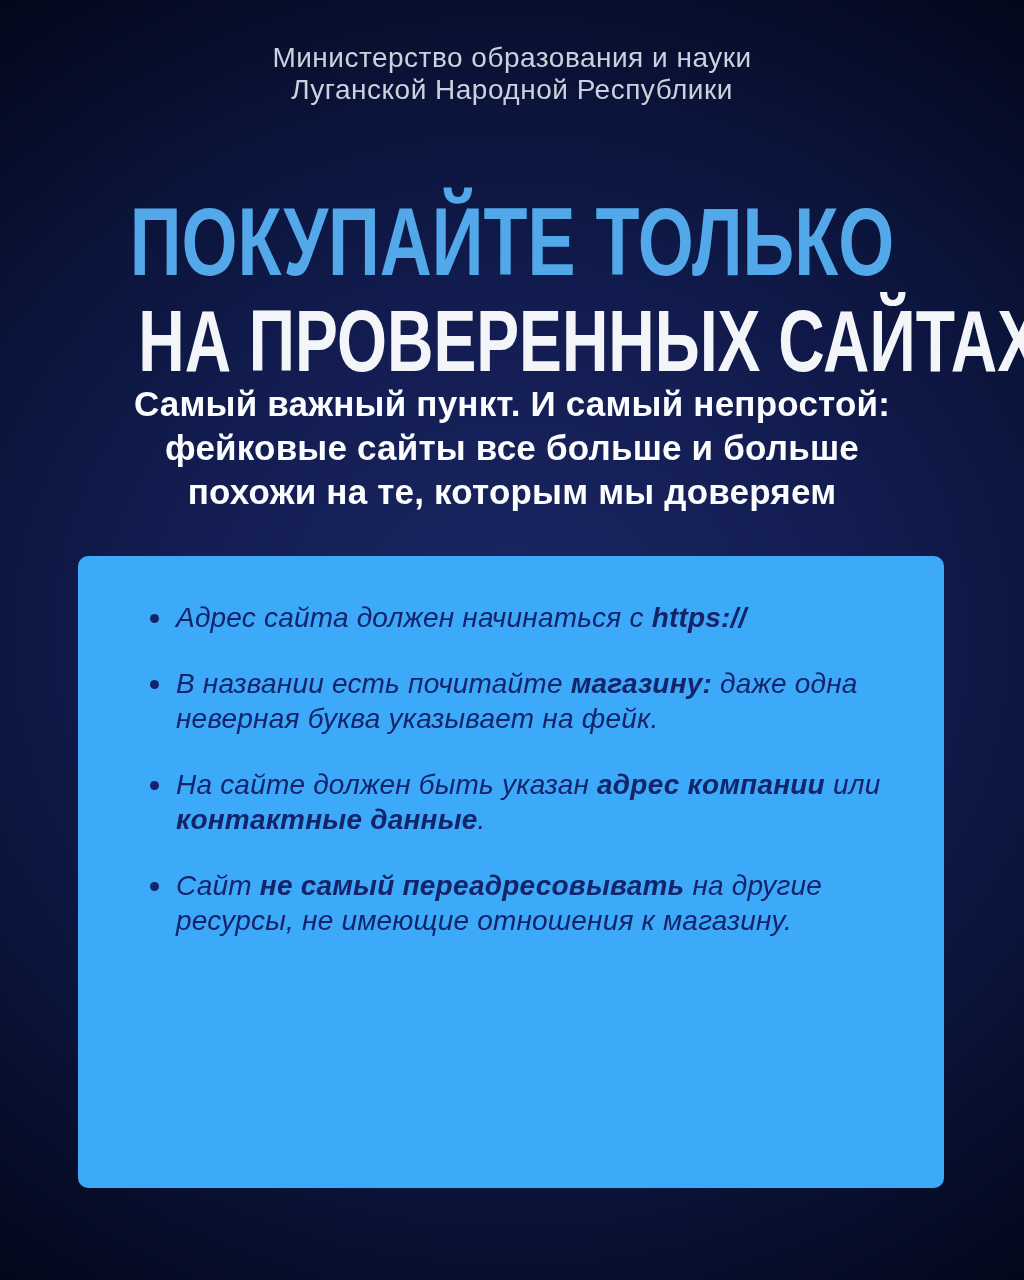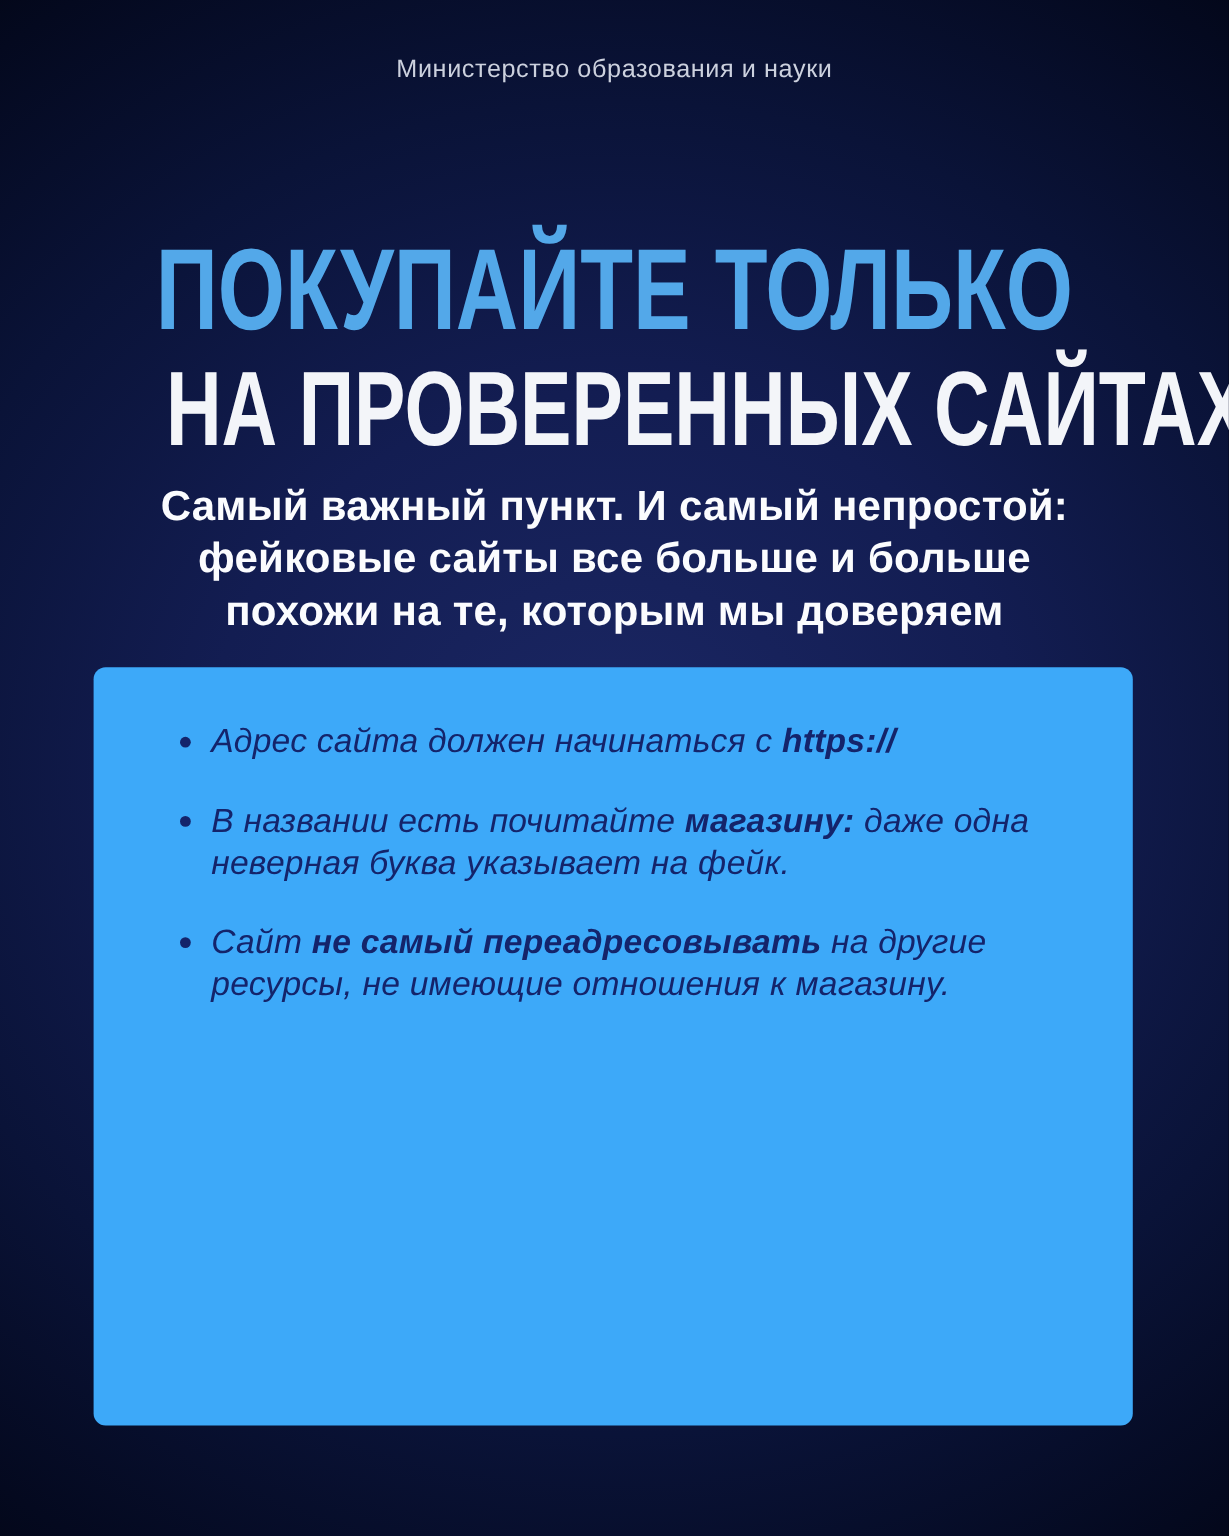--- a/index.html
+++ b/index.html
@@ -21,7 +21,7 @@
     position:absolute;top:42px;left:0;width:1024px;
     text-align:center;
     color:#ccd1de;
-    font-size:21px;line-height:32px;
+    font-size:28px;line-height:32px;
     letter-spacing:.5px;
     font-weight:400;
   }

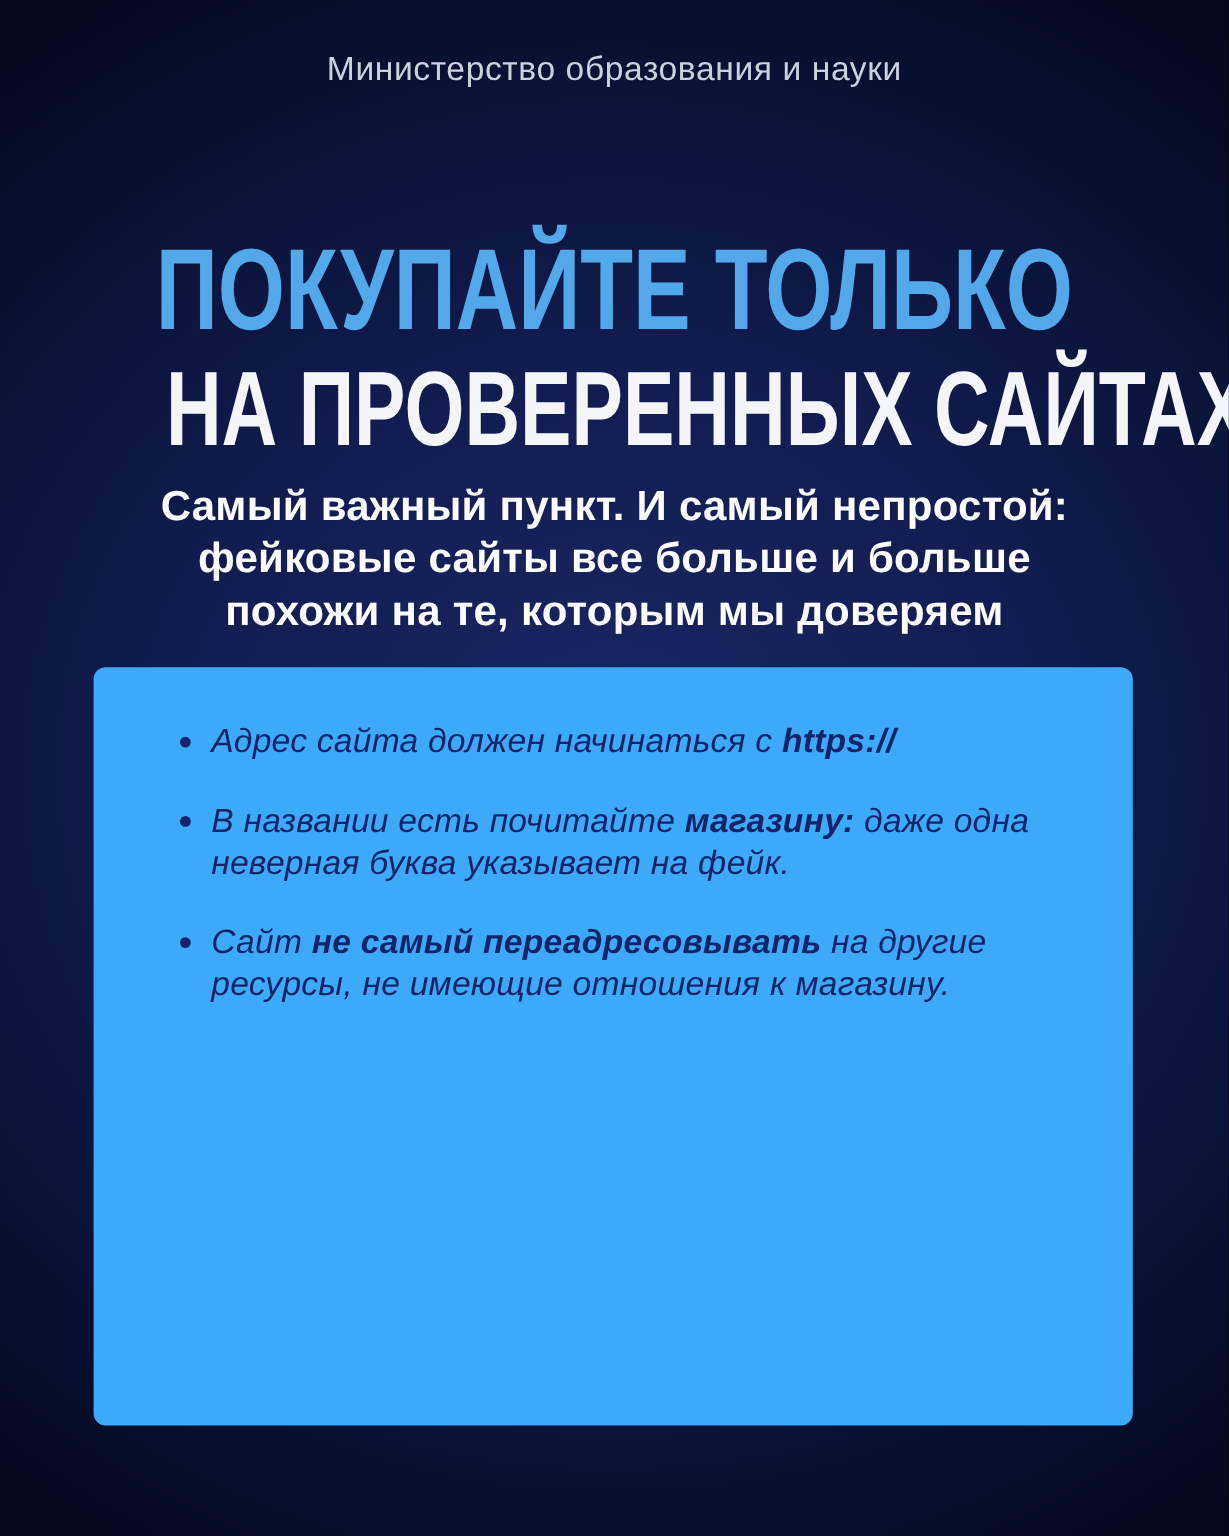--- a/index.html
+++ b/index.html
@@ -92,6 +92,7 @@
 
   <div class="ministry">
     <span>Министерство образования и науки</span>
+    <span>Луганской Народной Республики</span>
   </div>
 
   <div class="title">

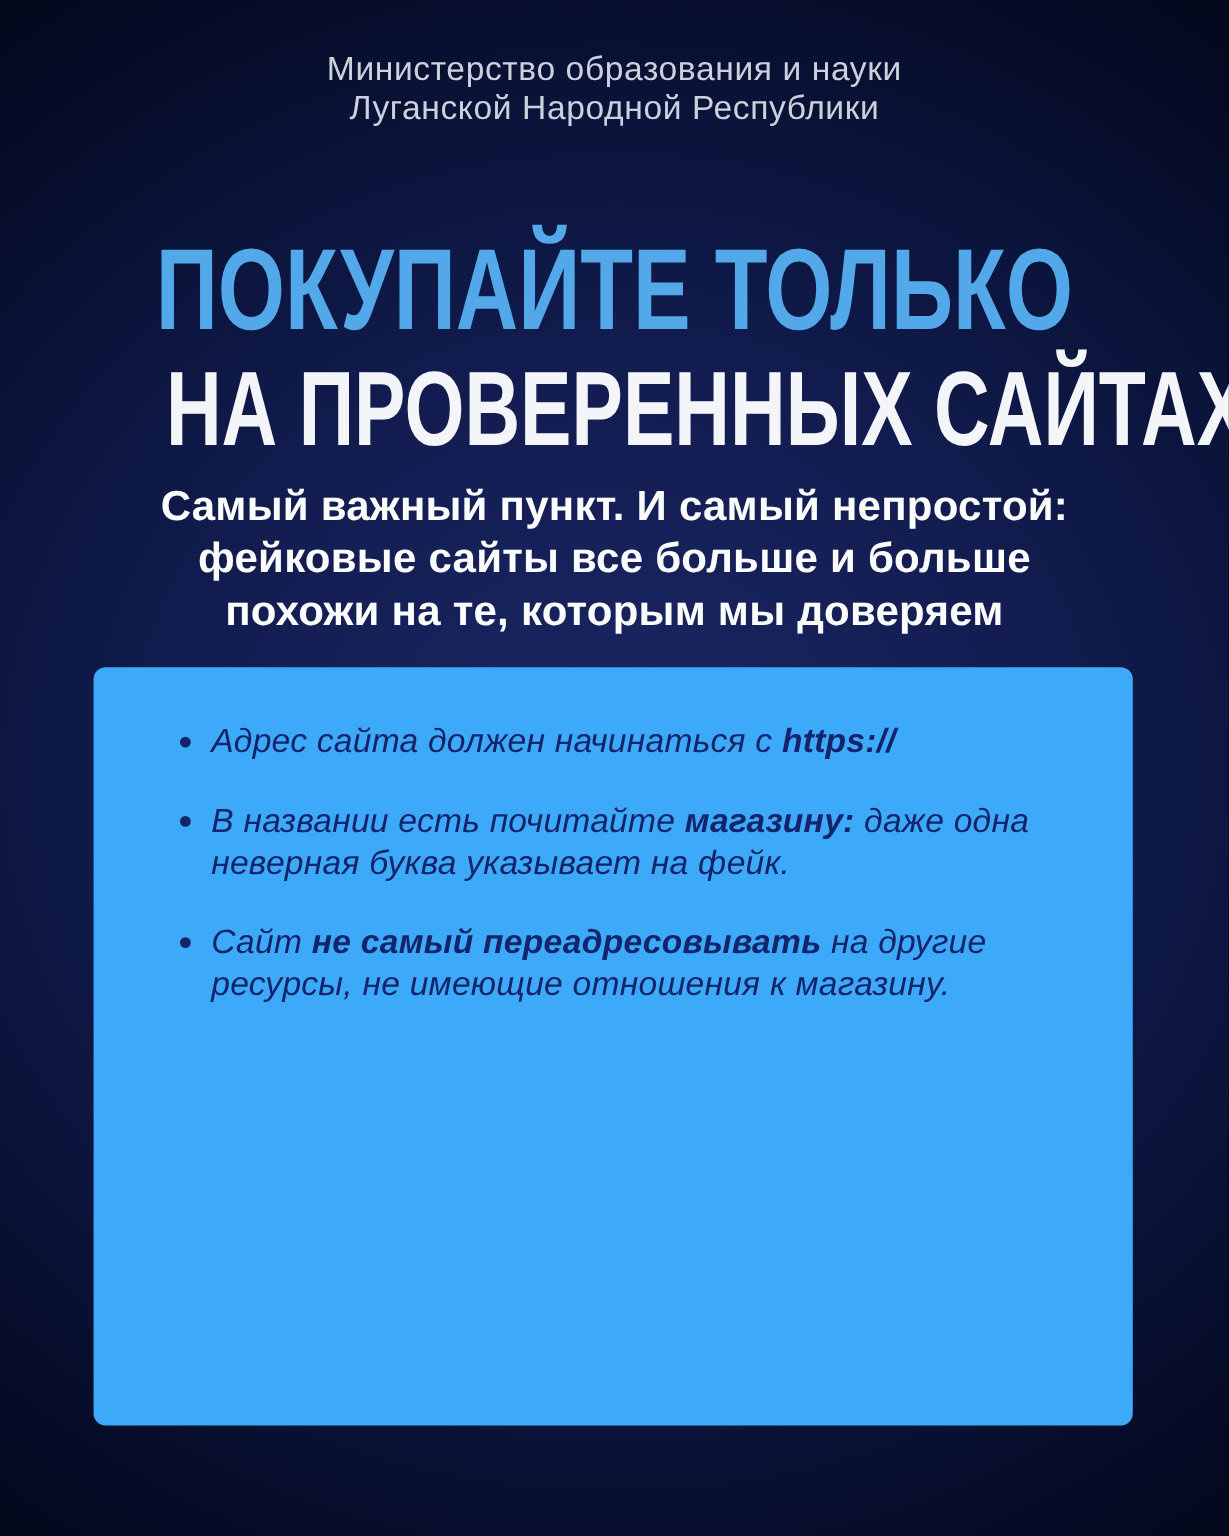--- a/index.html
+++ b/index.html
@@ -49,7 +49,7 @@
   }
   
   .subtitle{
-    position:absolute;top:400px;left:0;width:1024px;
+    position:absolute;top:382px;left:0;width:1024px;
     text-align:center;
     color:#fbfcfe;
     font-weight:700;

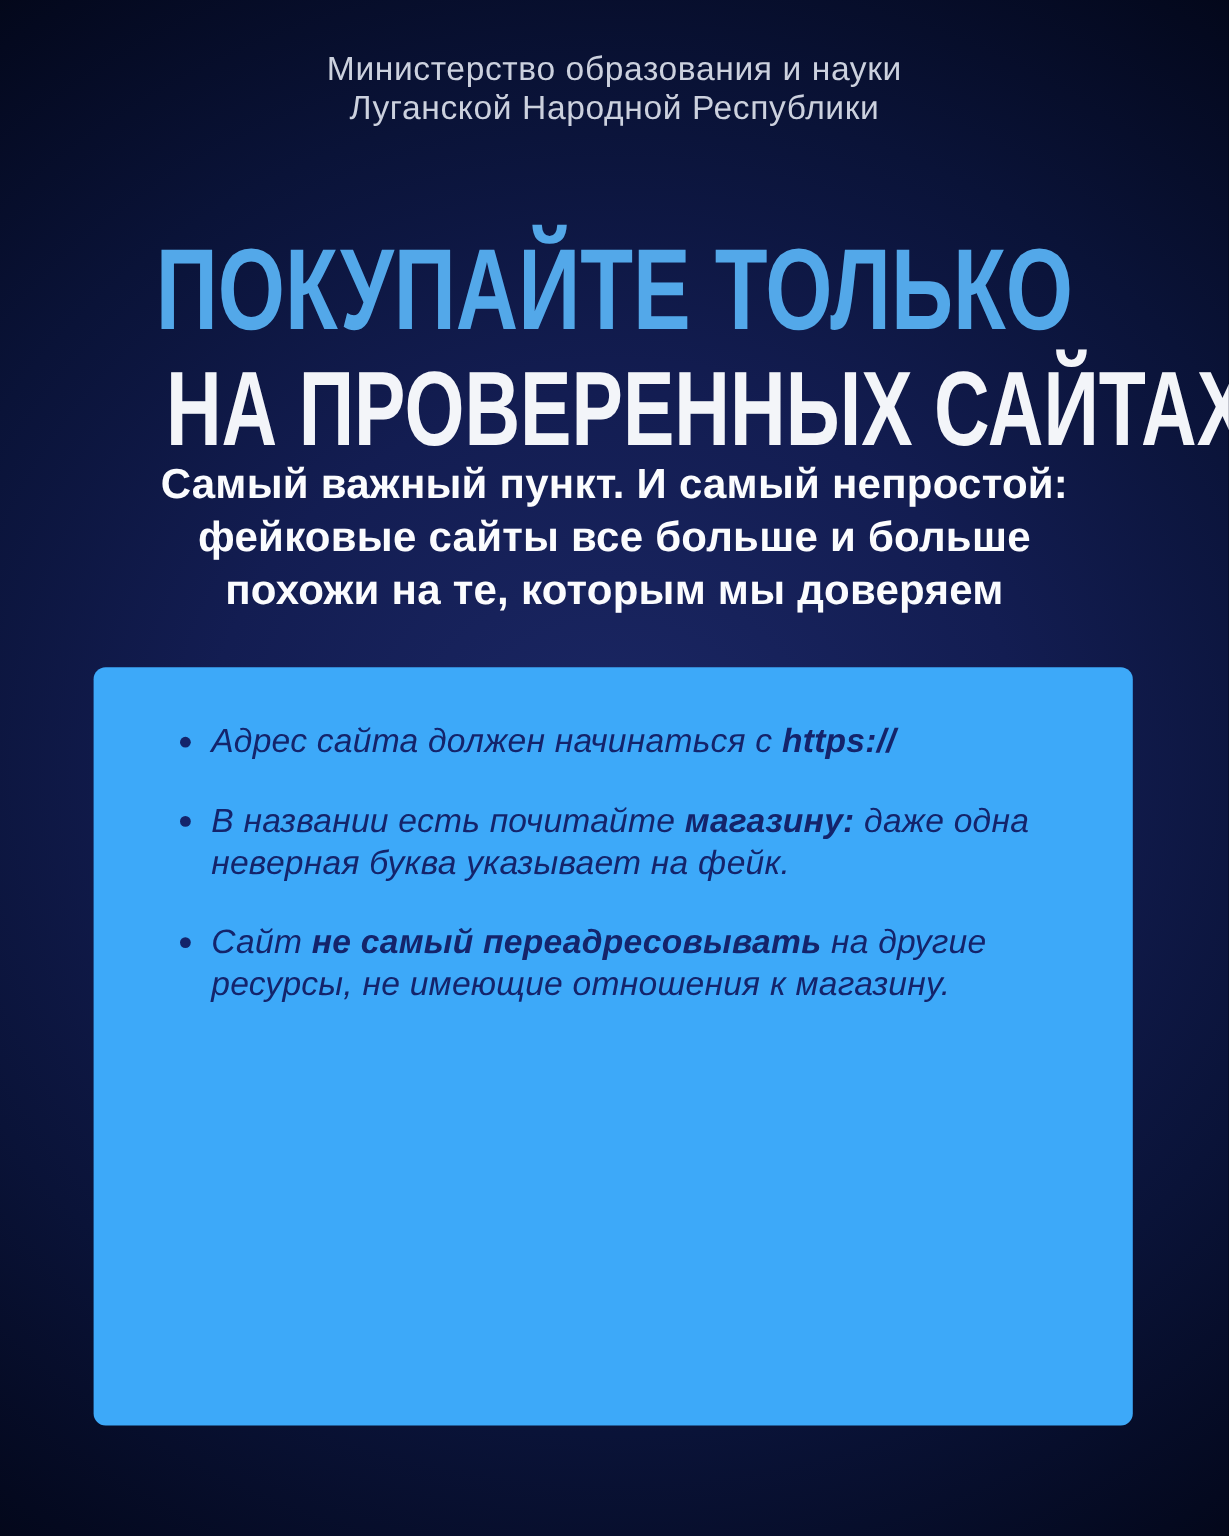--- a/index.html
+++ b/index.html
@@ -118,6 +118,10 @@
         </li>
         <li class="bullet-item">
           <span class="dot"></span>
+          <span class="bullet-text"><span>На сайте должен быть указан </span><b>адрес компании</b><span> или </span><b>контактные данные</b><span>.</span></span>
+        </li>
+        <li class="bullet-item">
+          <span class="dot"></span>
           <span class="bullet-text"><span>Сайт </span><b>не самый переадресовывать</b><span> на другие ресурсы, не имеющие отношения к магазину.</span></span>
         </li>
       </ul>

